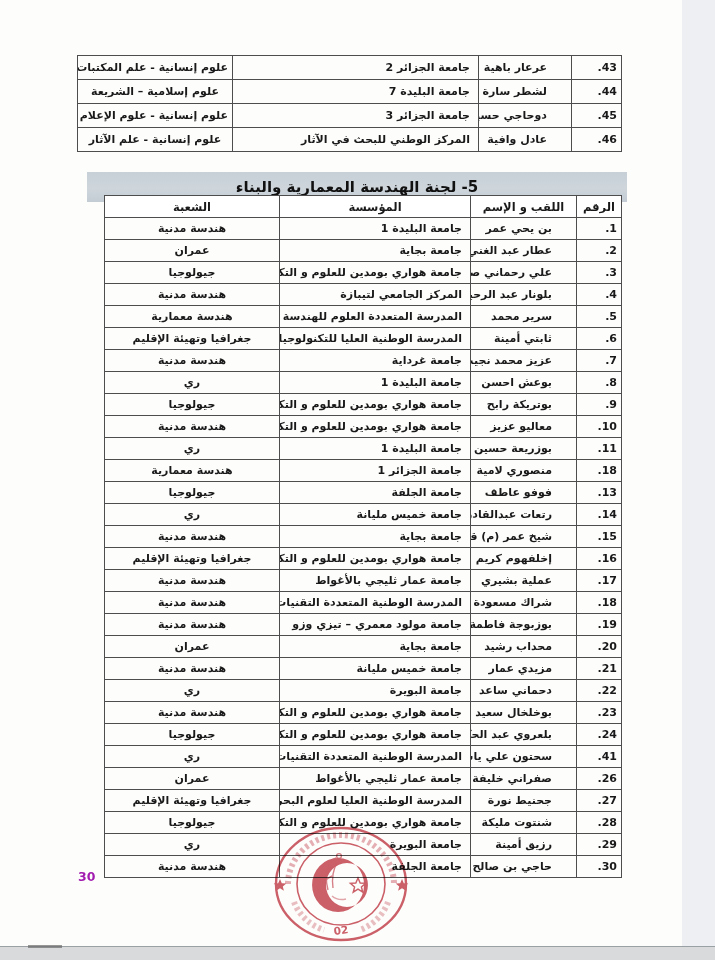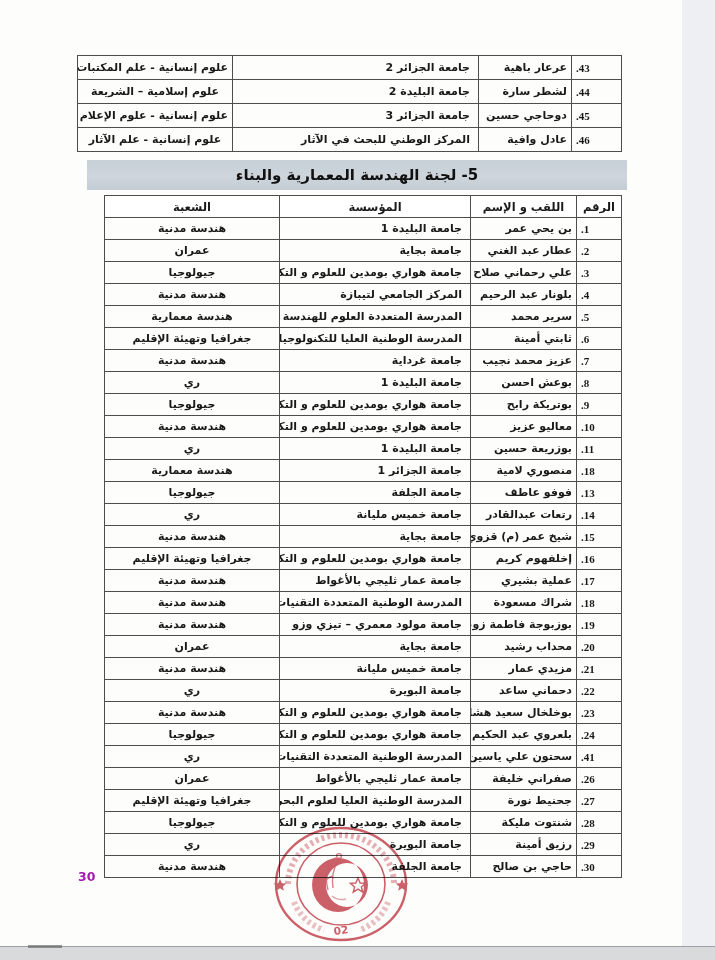--- a/index.html
+++ b/index.html
@@ -16,7 +16,7 @@
         white-space:nowrap;overflow:hidden;}
   th{font-size:11.5px;text-align:center;background:#fff;}
   .c-num{text-align:left;direction:rtl;font-family:Liberation Serif, serif;}
-  .c-name{text-align:right;padding-right:4px;}
+  .c-name{text-align:right;padding-right:24px;}
   .c-inst{text-align:right;padding-right:8px;padding-left:8px;}
   .c-branch{text-align:center;}
 

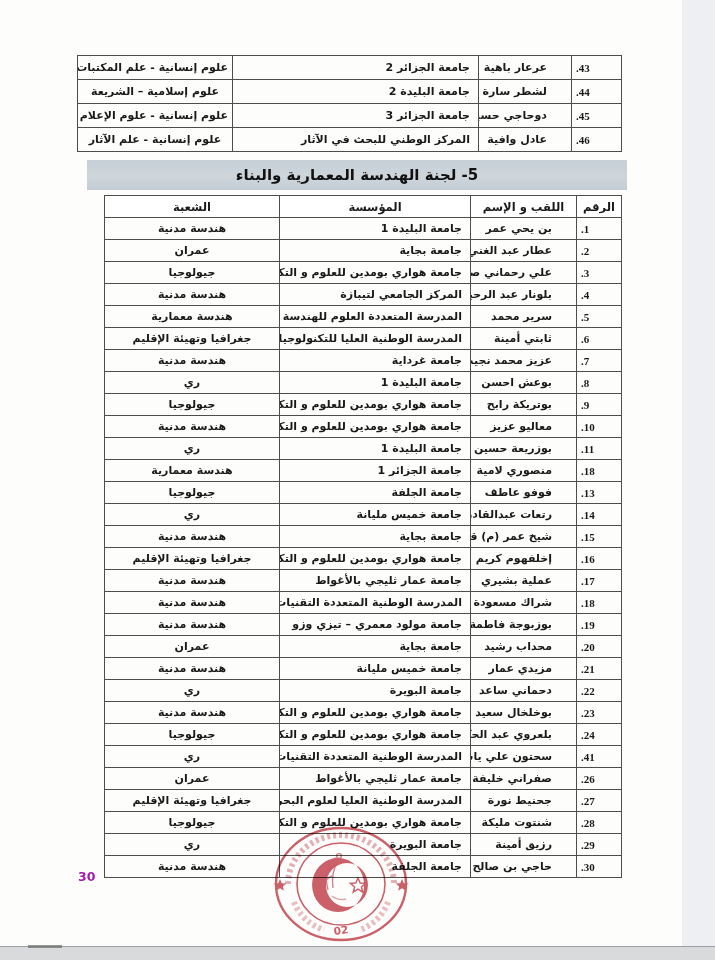--- a/index.html
+++ b/index.html
@@ -15,7 +15,7 @@
   td,th{border:1px solid #4d4d4d;font-weight:bold;color:#191919;padding:0 4px;
         white-space:nowrap;overflow:hidden;}
   th{font-size:11.5px;text-align:center;background:#fff;}
-  .c-num{text-align:left;direction:rtl;font-family:Liberation Serif, serif;}
+  .c-num{text-align:right;direction:rtl;}
   .c-name{text-align:right;padding-right:24px;}
   .c-inst{text-align:right;padding-right:8px;padding-left:8px;}
   .c-branch{text-align:center;}

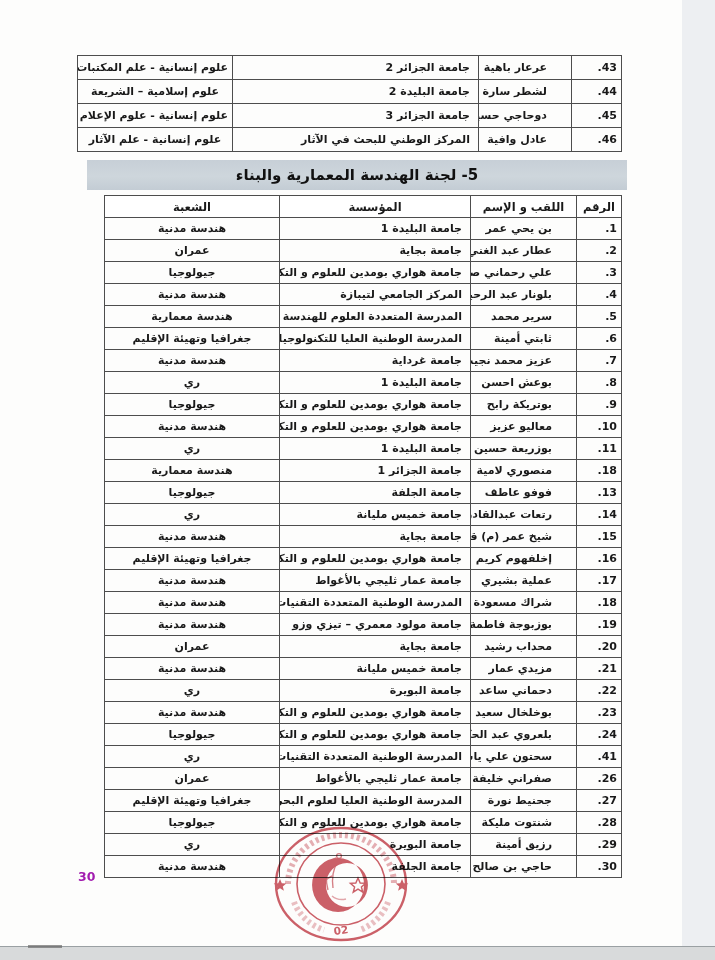--- a/index.html
+++ b/index.html
@@ -60,7 +60,7 @@
         <tr>
           <td class="c-num">44.</td>
           <td class="c-name">لشطر سارة</td>
-          <td class="c-inst">جامعة البليدة 2</td>
+          <td class="c-inst">جامعة البليدة 7</td>
           <td class="c-branch">علوم إسلامية – الشريعة</td>
         </tr>
         <tr>

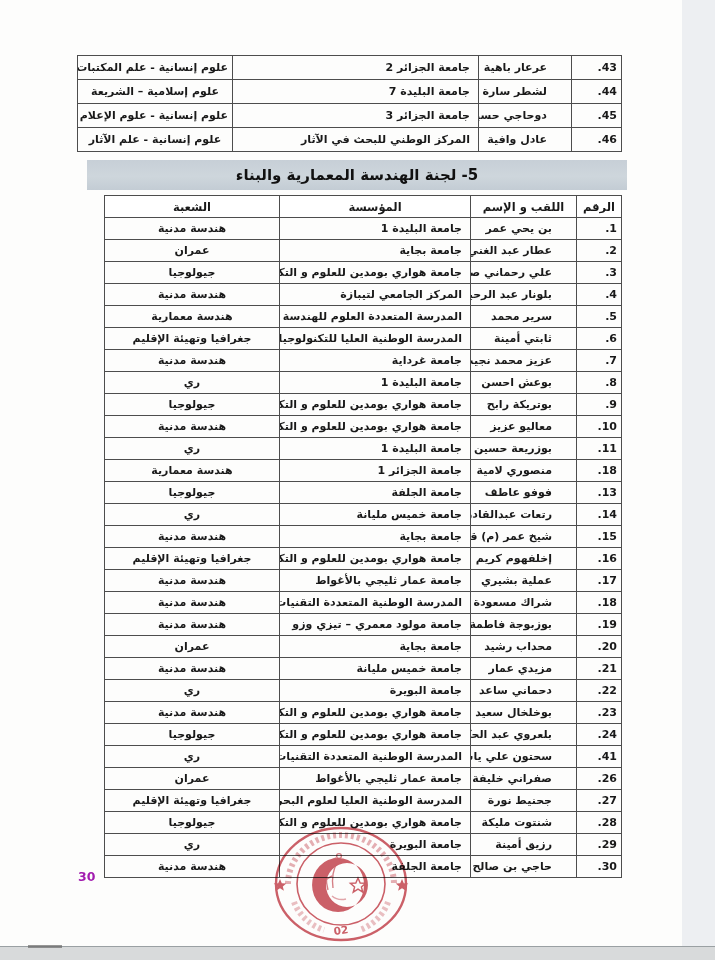--- a/index.html
+++ b/index.html
@@ -23,7 +23,7 @@
   .t-top{position:absolute;top:55px;right:93px;width:544px;}
   .t-top td{height:23px;font-size:11px;}
 
-  .section-band{position:absolute;top:160px;right:88px;width:540px;height:30px;
+  .section-band{position:absolute;top:172px;right:88px;width:540px;height:30px;
                 background:linear-gradient(180deg,#c7cfd7 0%,#ced6dc 55%,#c3ccd4 100%);
                 display:flex;align-items:center;justify-content:center;}
   .section-band span{font-size:15px;font-weight:bold;color:#111;}

